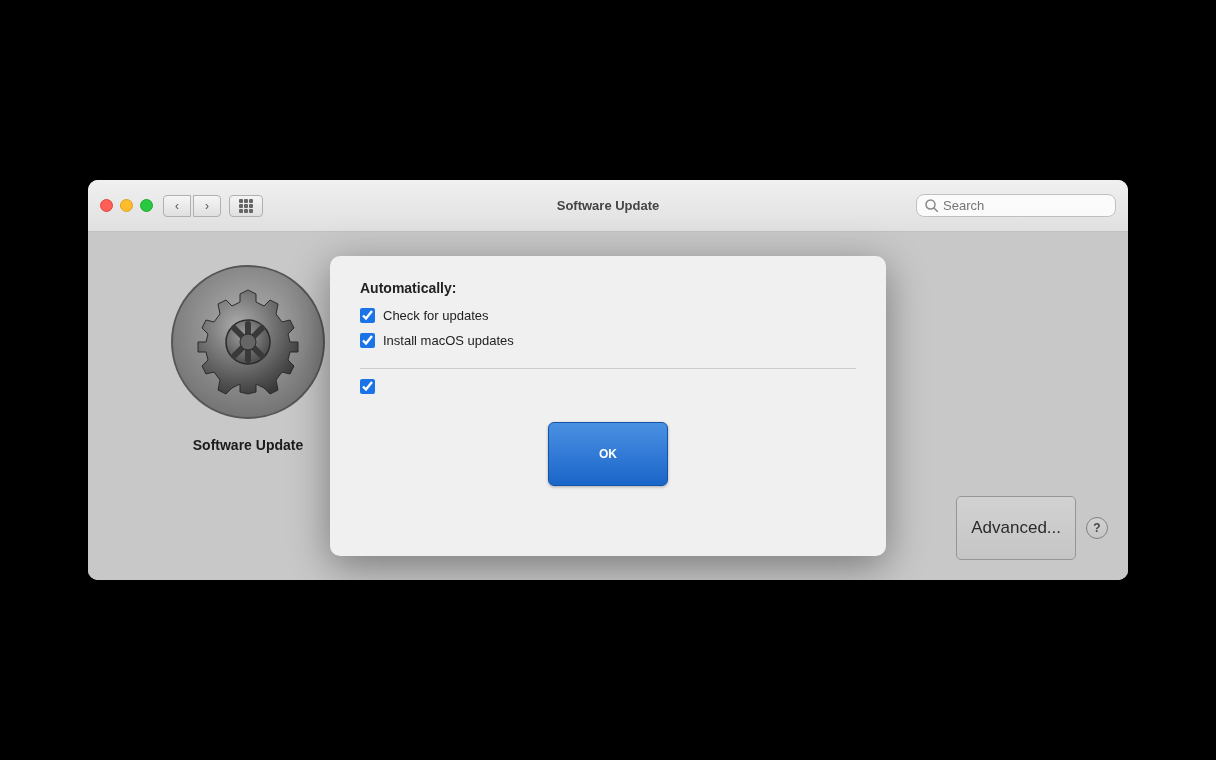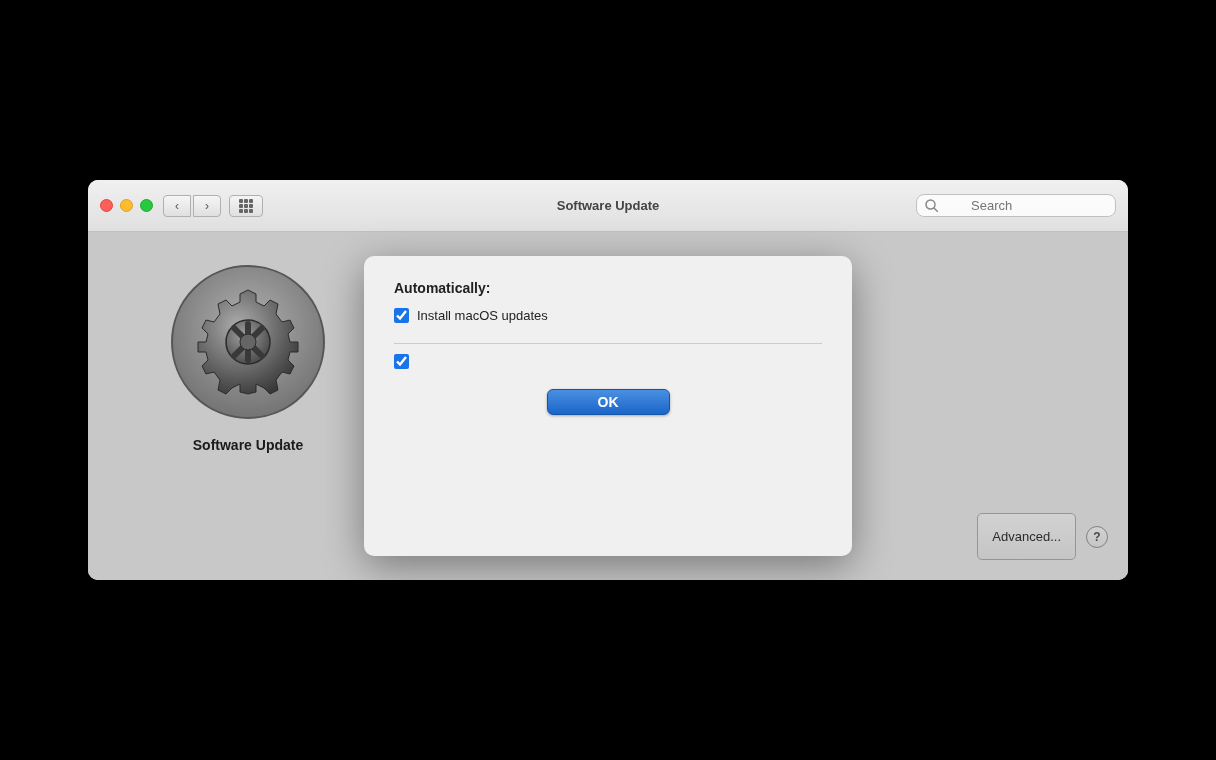--- a/index.html
+++ b/index.html
@@ -136,7 +136,6 @@
       font-size: 13px;
       color: #999;
       width: 100%;
-      margin-left: 28px;
     }
 
     

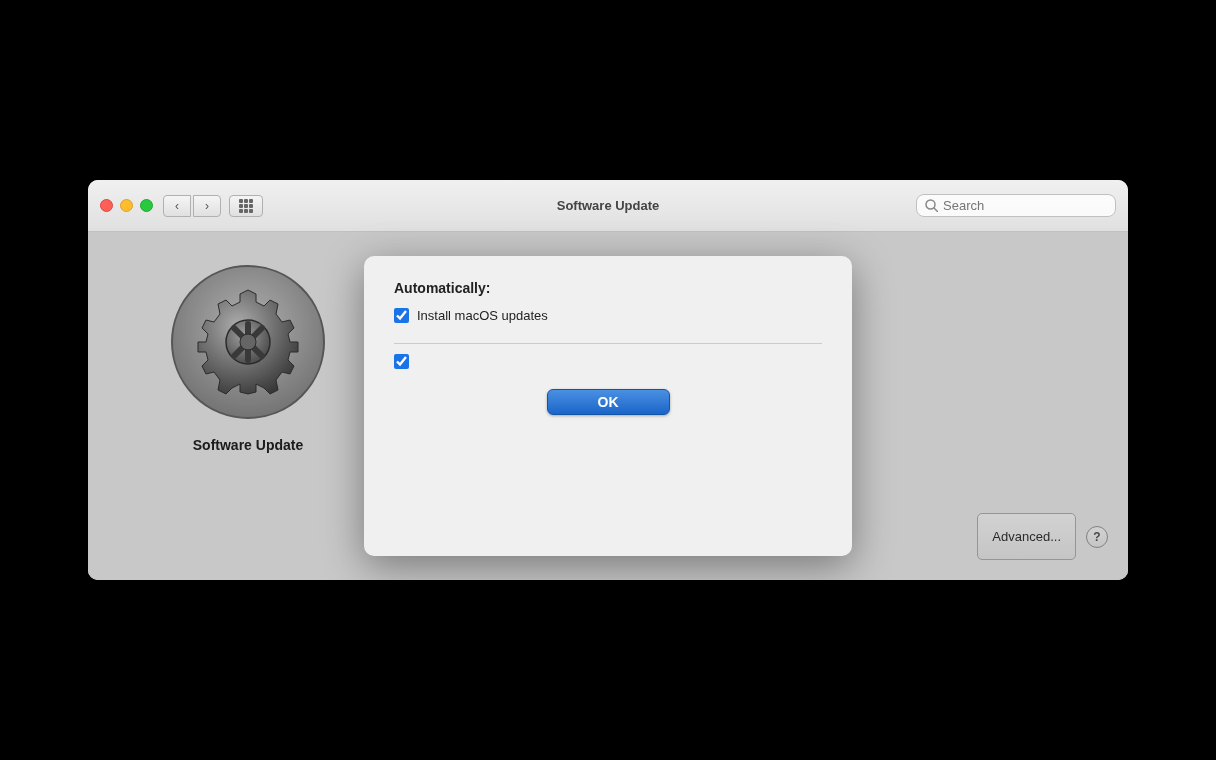--- a/index.html
+++ b/index.html
@@ -242,7 +242,7 @@
       border-radius: 10px;
       box-shadow: 0 10px 40px rgba(0,0,0,0.4);
       padding: 24px 30px 20px;
-      width: 488px;
+      width: 556px;
       min-height: 300px;
       display: flex;
       flex-direction: column;

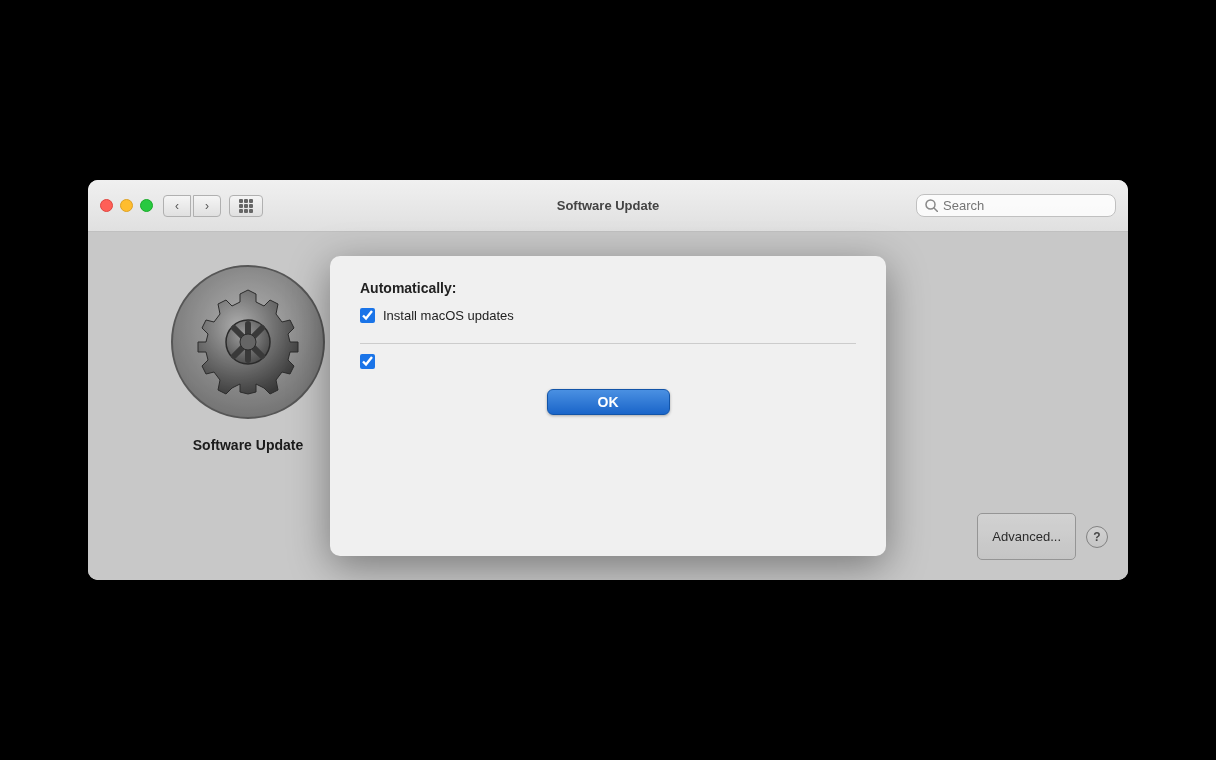--- a/index.html
+++ b/index.html
@@ -398,6 +398,10 @@
       <div class="modal">
         <div class="modal-section-title">Automatically:</div>
 
+        <label class="checkbox-item">
+          <input type="checkbox" checked="" style="">
+          <span>Check for updates</span>
+        </label>
 
 
         <label class="checkbox-item">

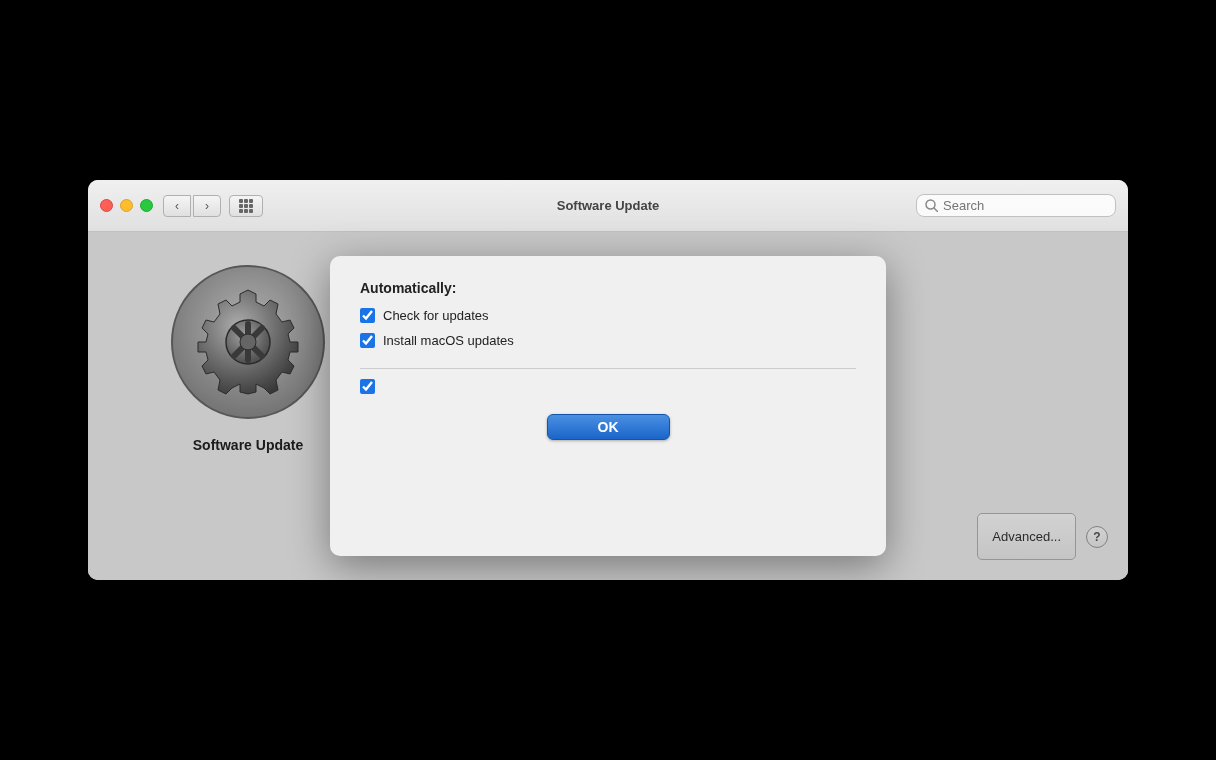--- a/index.html
+++ b/index.html
@@ -290,11 +290,12 @@
       border: 1px solid #1254a8;
       border-radius: 6px;
       color: white;
-      font-size: 14px;
+      font-size: 12px;
       font-weight: 600;
-      padding: 4px 50px;
+      padding: 24px 50px;
       cursor: pointer;
       box-shadow: 0 1px 3px rgba(0,0,0,0.3);
+      margin-top: 8px;
     }
   </style>
 </head>

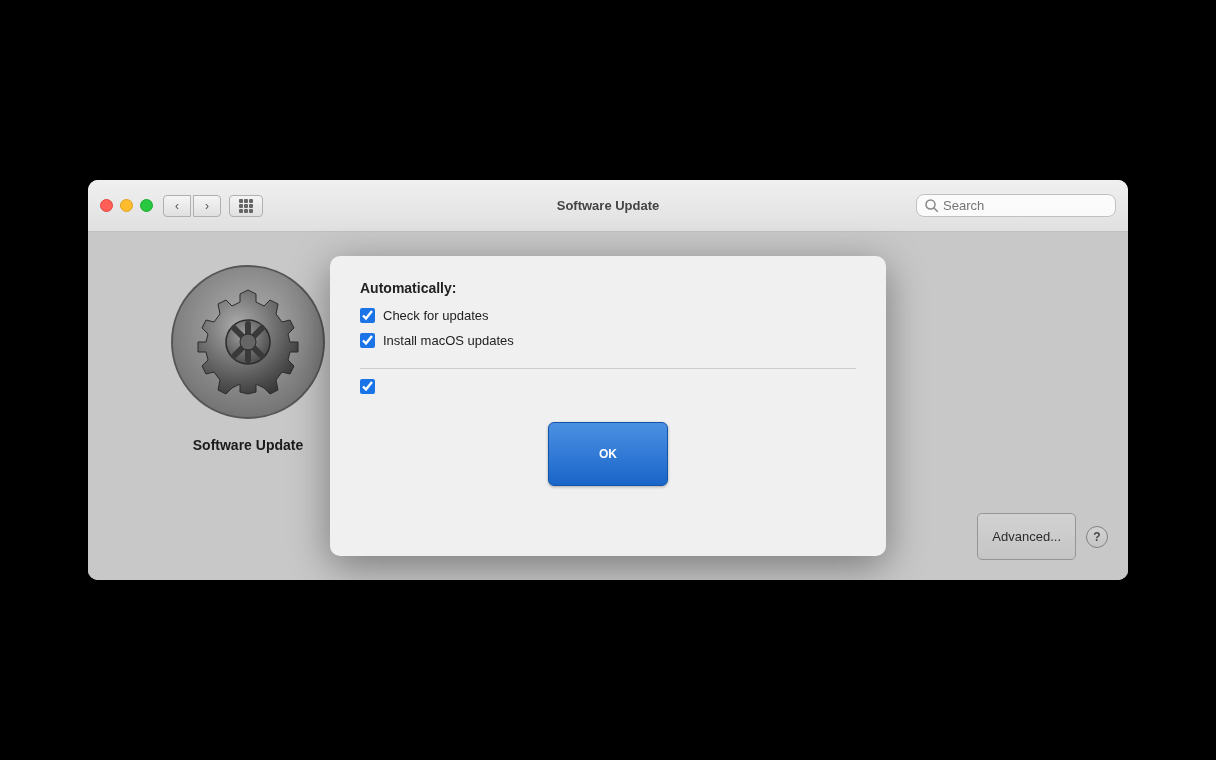--- a/index.html
+++ b/index.html
@@ -205,8 +205,8 @@
       background: linear-gradient(to bottom, #f7f7f7, #e8e8e8);
       border: 1px solid #b0b0b0;
       border-radius: 5px;
-      padding: 15px 14px;
-      font-size: 13px;
+      padding: 21px 14px;
+      font-size: 17px;
       color: #333;
       cursor: pointer;
     }

